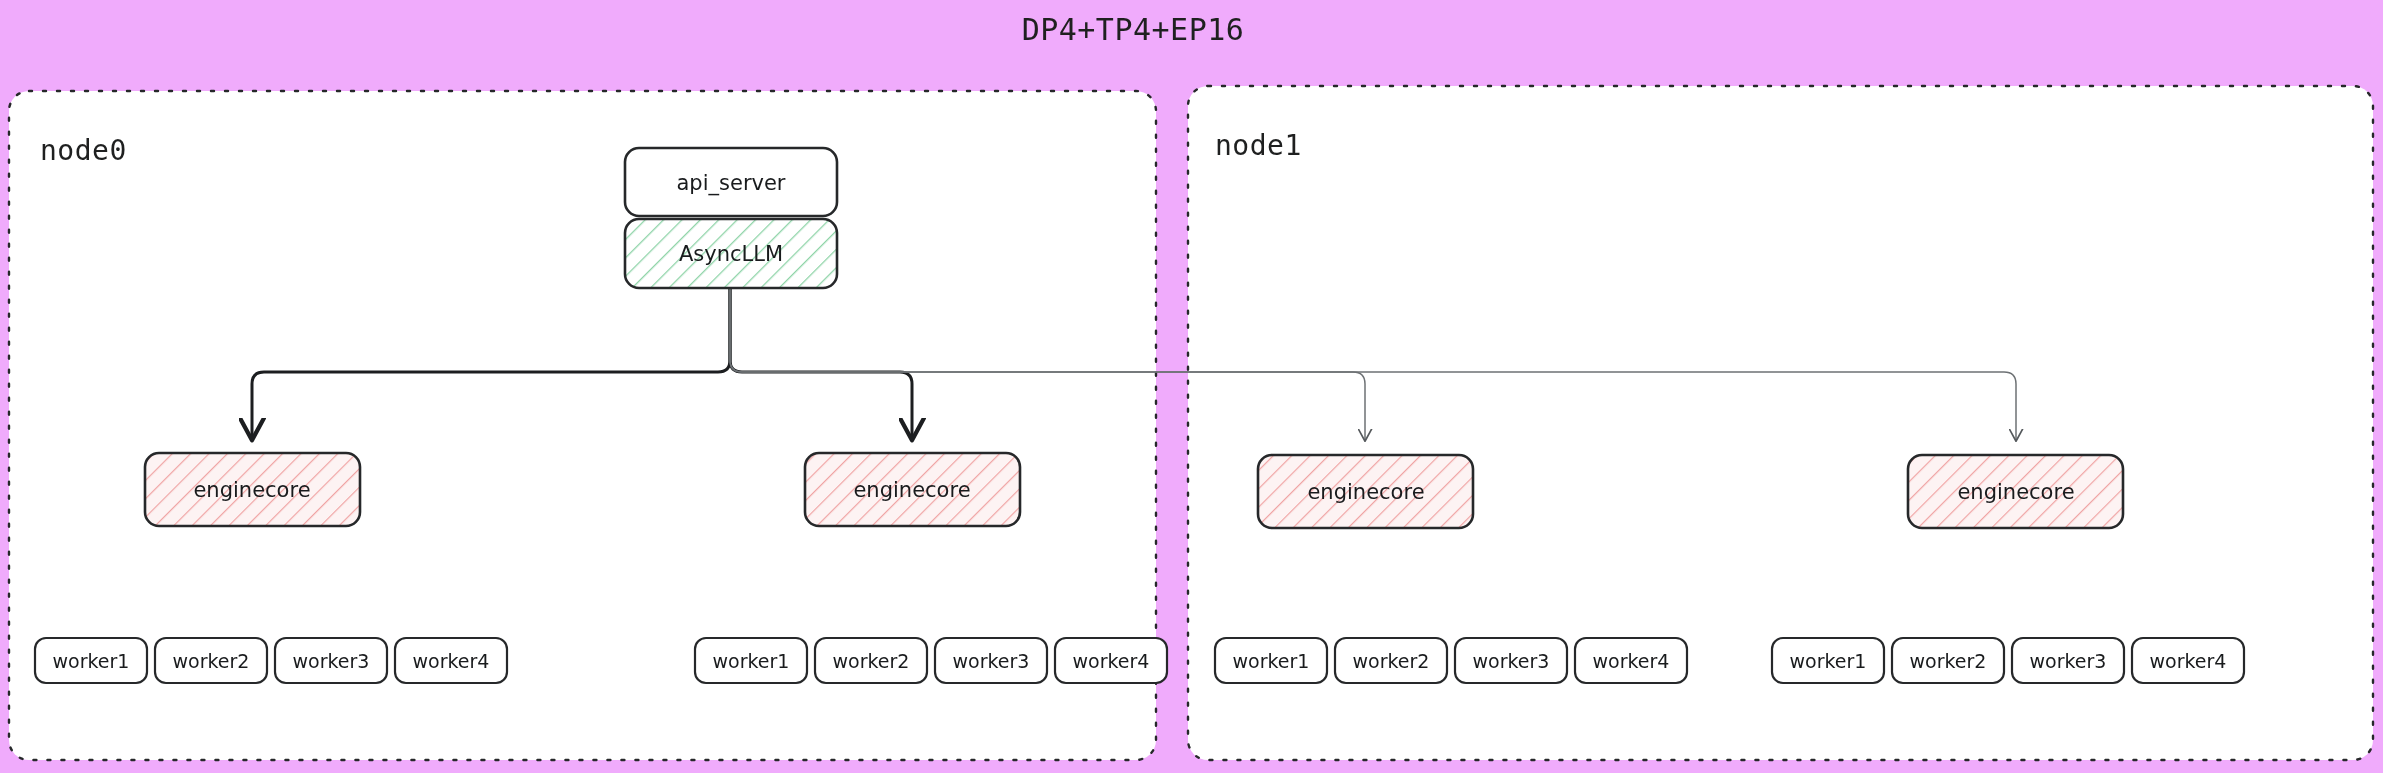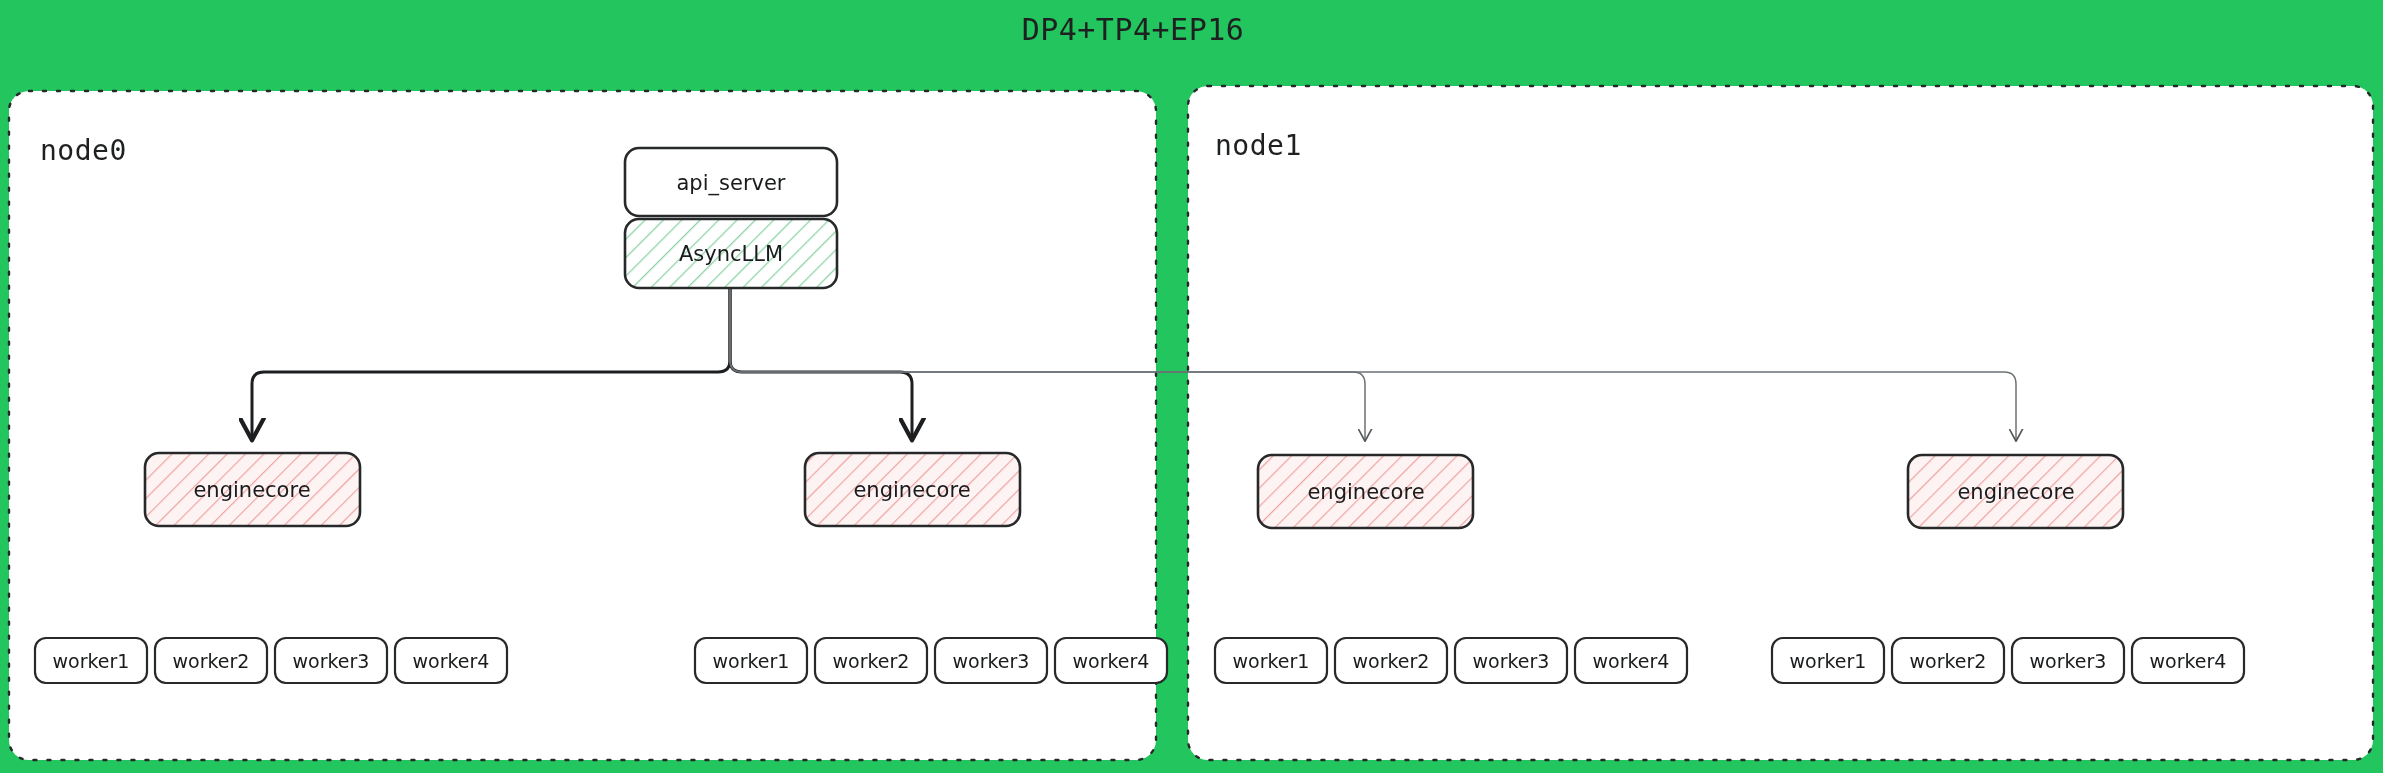--- a/index.html
+++ b/index.html
@@ -14,7 +14,7 @@
     position: relative;
     width: 2383px;
     height: 773px;
-    background: #22c55e;
+    background: #f0abfc;
     overflow: hidden;
   }
   #diagram-svg {

